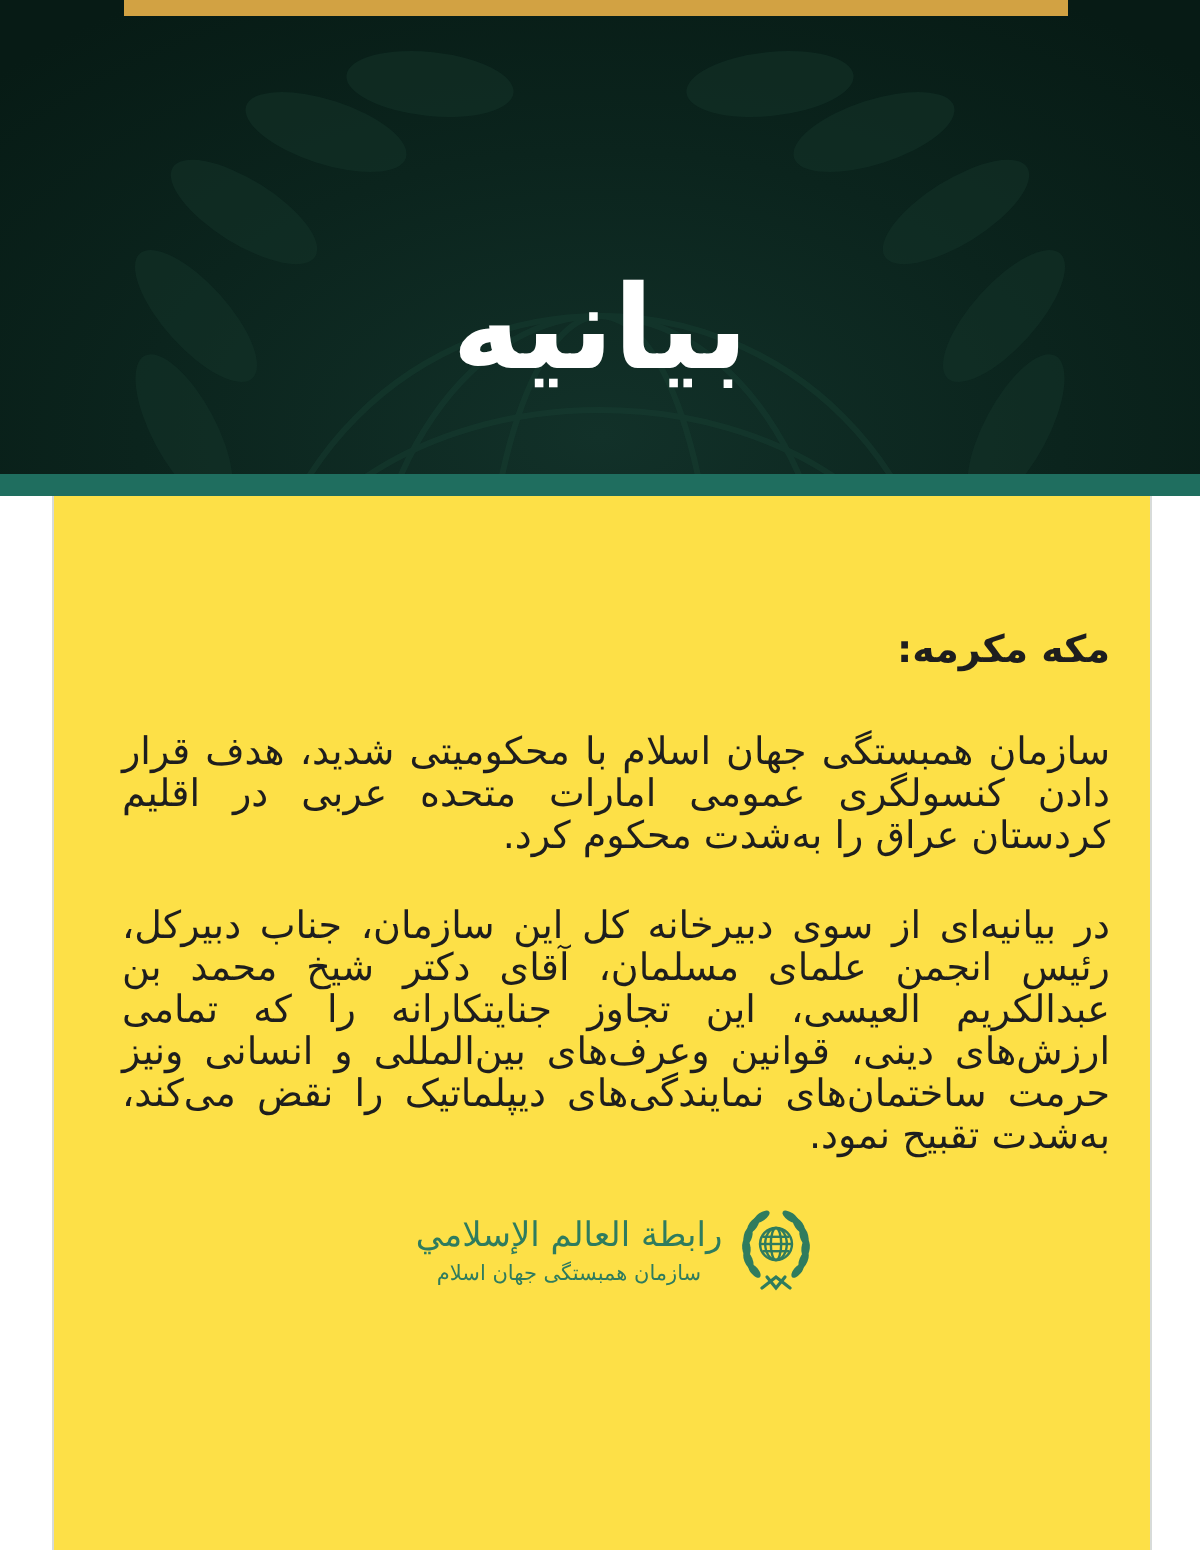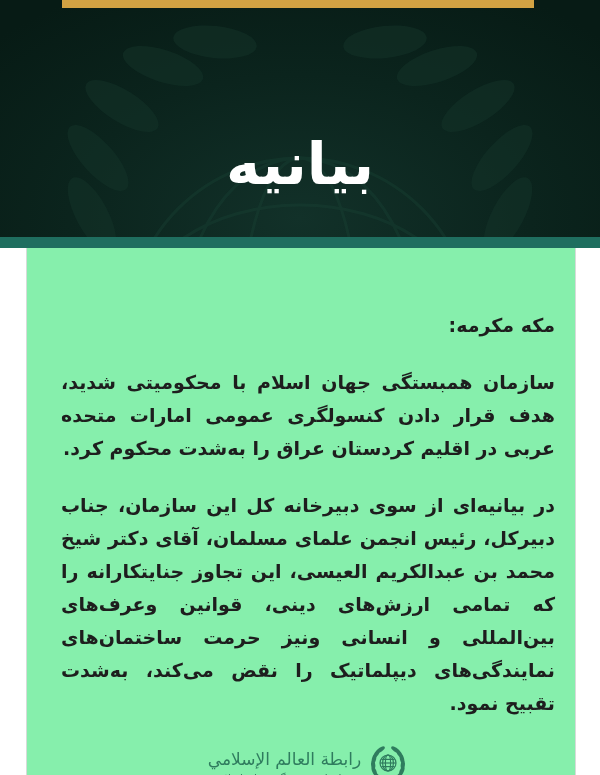--- a/index.html
+++ b/index.html
@@ -34,7 +34,7 @@
   }
   .teal-bar{height:11px;background:var(--teal);}
   .card{
-    margin:0 24px 0 26px;height:527px;background:#86efac;
+    margin:0 24px 0 26px;height:527px;background:#fde047;
     border-left:1px solid var(--border);border-right:1px solid var(--border);
     padding:64px 20px 0 34px;direction:rtl;
   }

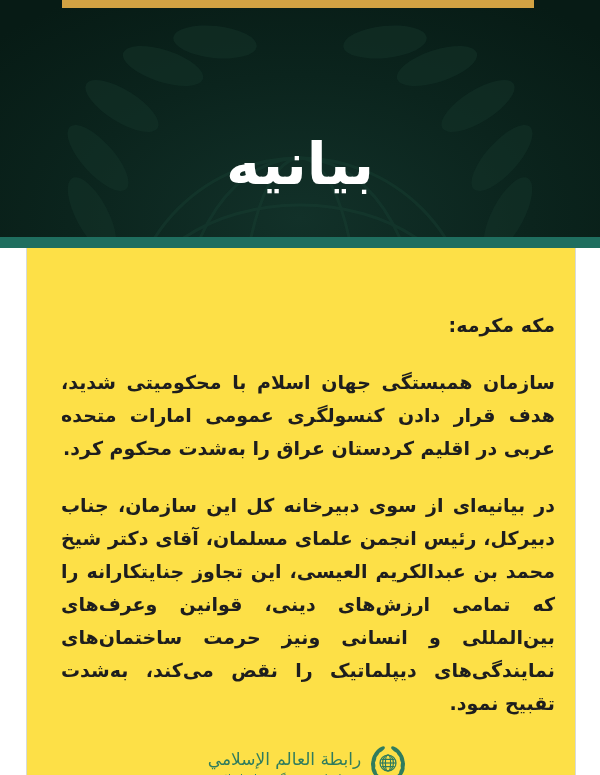--- a/index.html
+++ b/index.html
@@ -43,7 +43,7 @@
     color:var(--text);text-align:right;
   }
   .para{
-    margin:0;font-size:19px;line-height:33px;font-weight:bold;color:var(--text);
+    margin:0;font-size:19px;line-height:21px;font-weight:normal;color:var(--text);
     text-align:justify;text-justify:inter-word;
   }
   .para.p1{margin-bottom:24px;}

